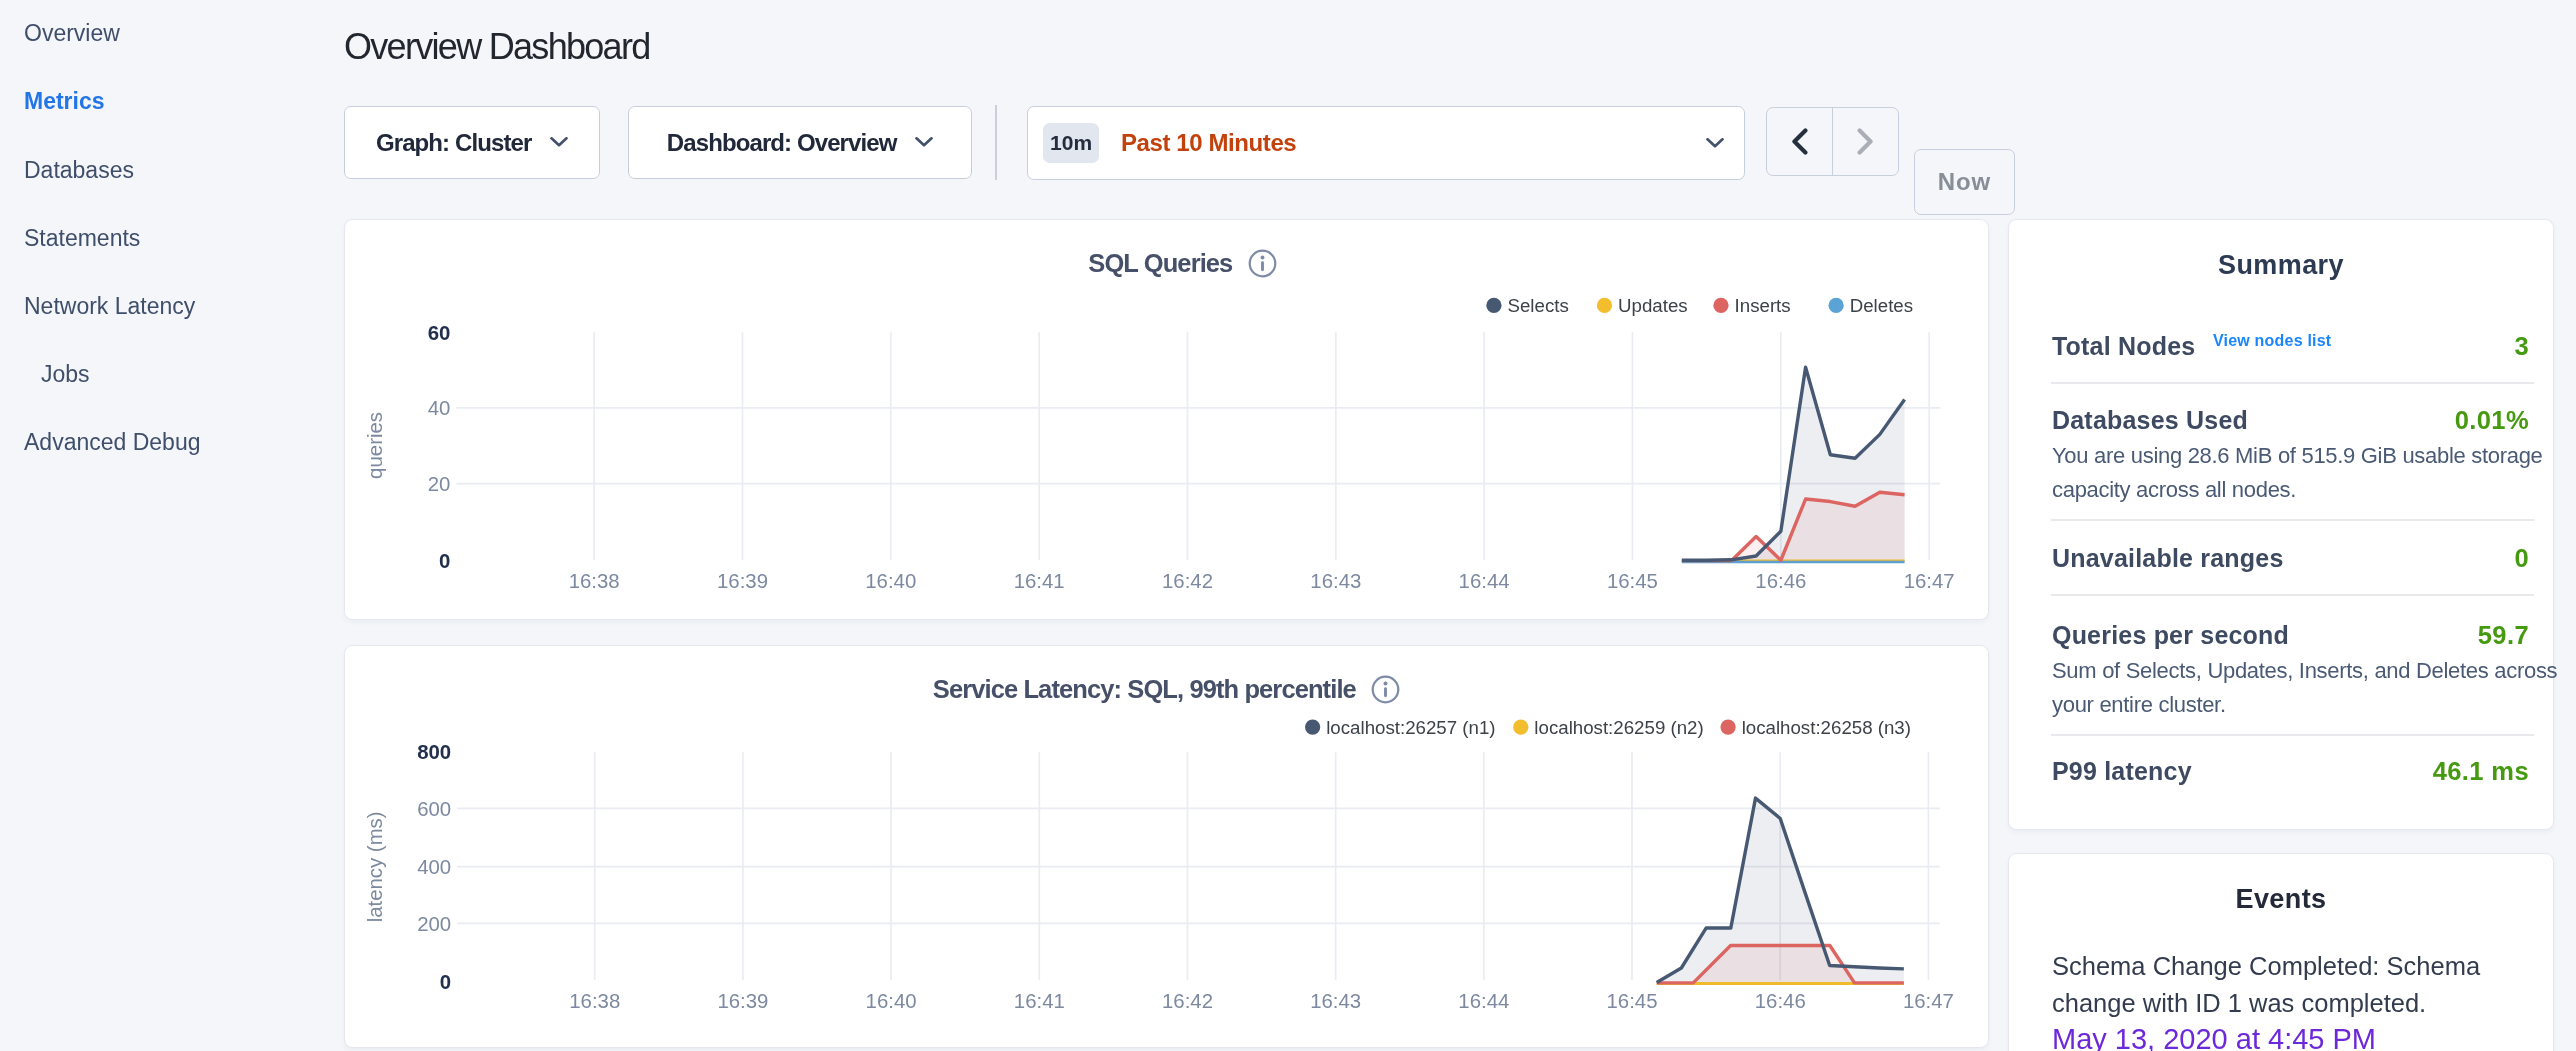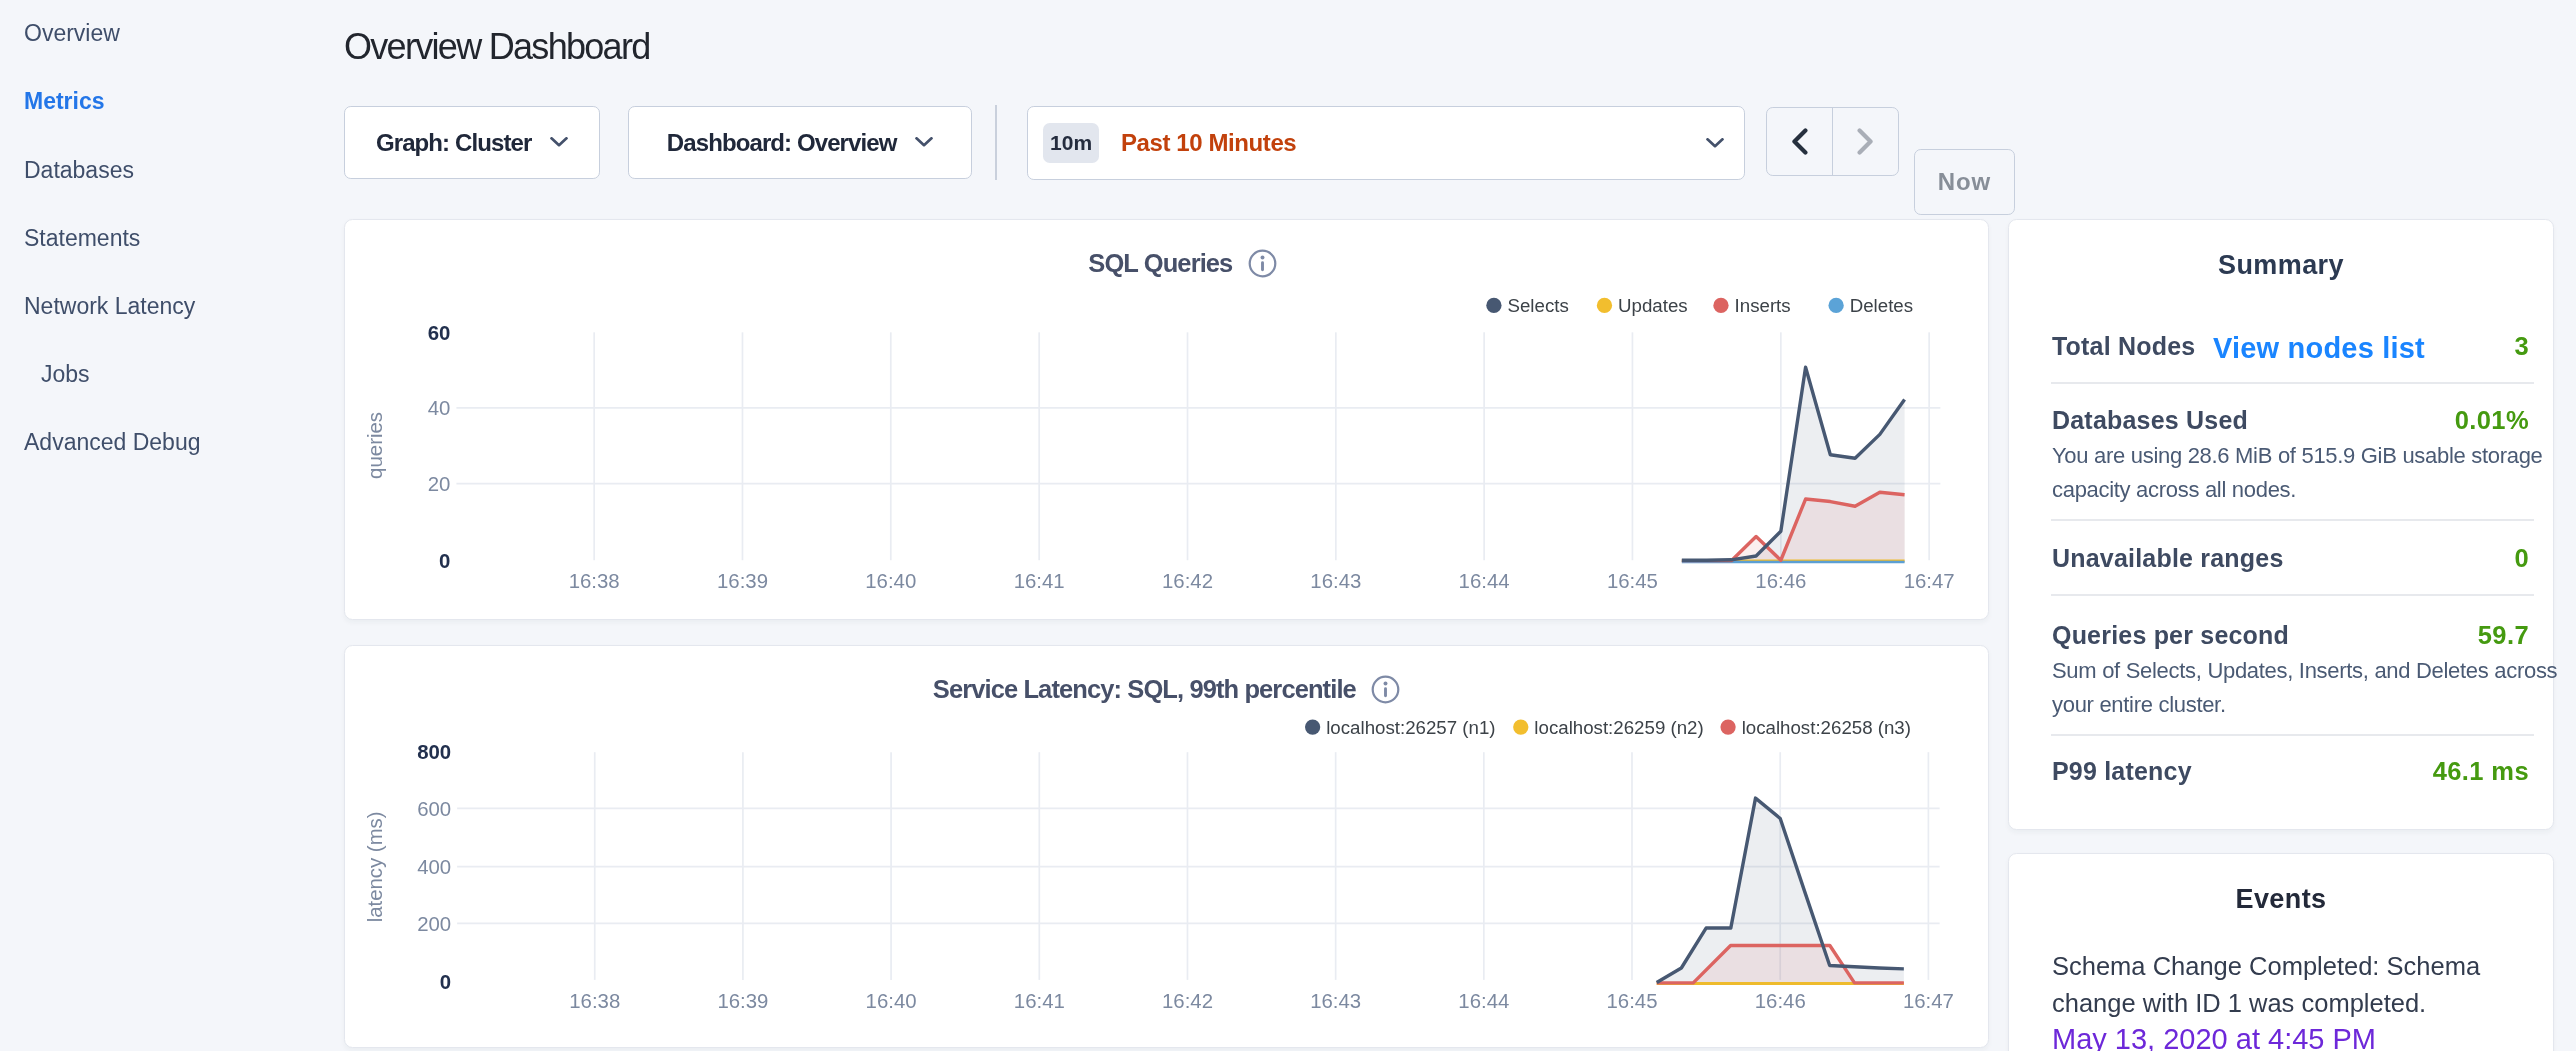--- a/index.html
+++ b/index.html
@@ -211,7 +211,7 @@
 <div class="card" style="left:2008px; top:219px; width:546px; height:611px;">
   <div class="abs" style="top:30px; width:100%; text-align:center; font-size:27px; font-weight:bold; color:#2c3a52; letter-spacing:0.4px;">Summary</div>
   <div class="srow-label" style="top:112px;">Total Nodes</div>
-  <div class="abs" style="left:204px; top:112px; font-size:29px; font-weight:bold; color:#1a85ff; letter-spacing:0.2px;">View nodes list</div>
+  <div class="abs" style="left:204px; top:112px; font-size:16px; font-weight:bold; color:#1a85ff; letter-spacing:0.2px;">View nodes list</div>
   <div class="srow-value" style="top:112px;">3</div>
   <div class="sdiv" style="top:162px;"></div>
   <div class="srow-label" style="top:186px;">Databases Used</div>

